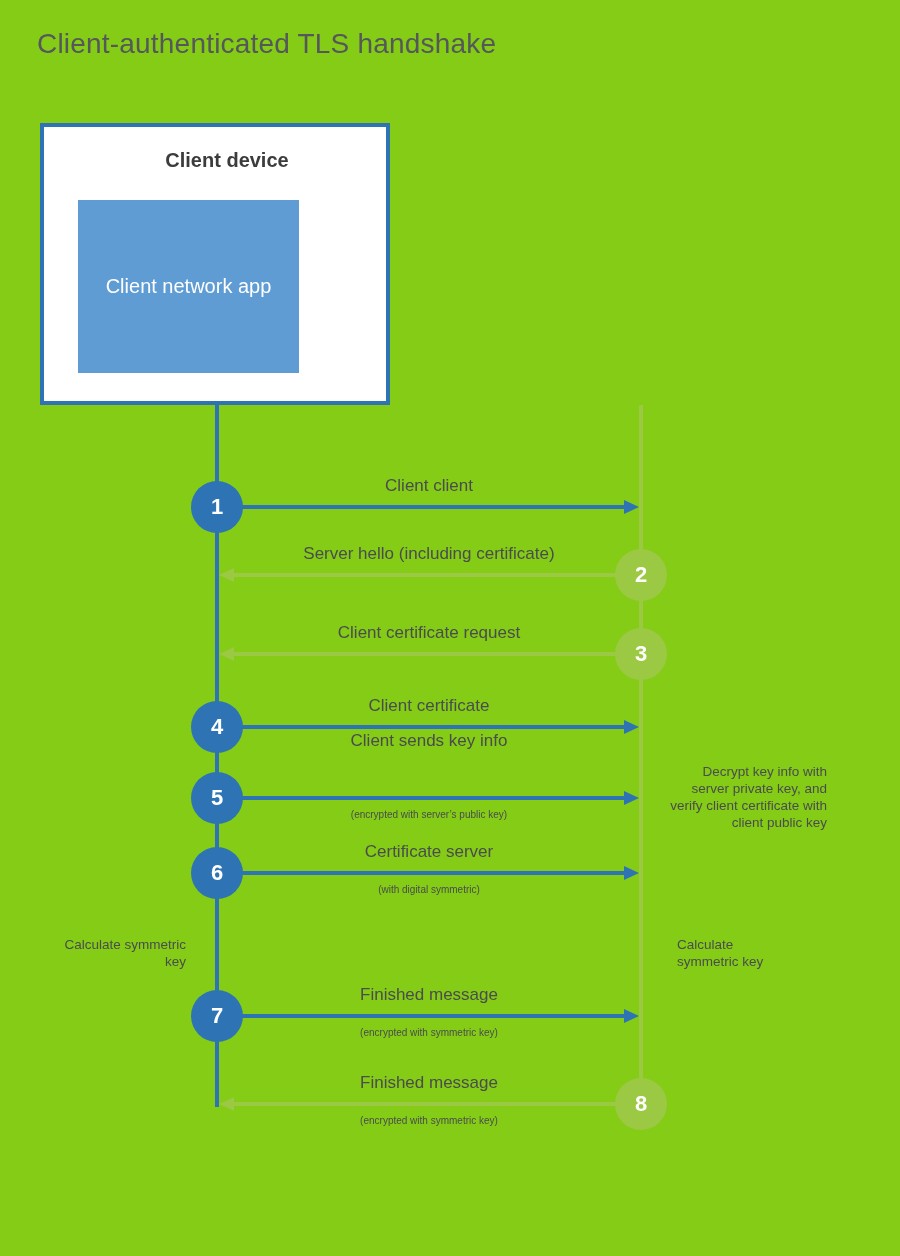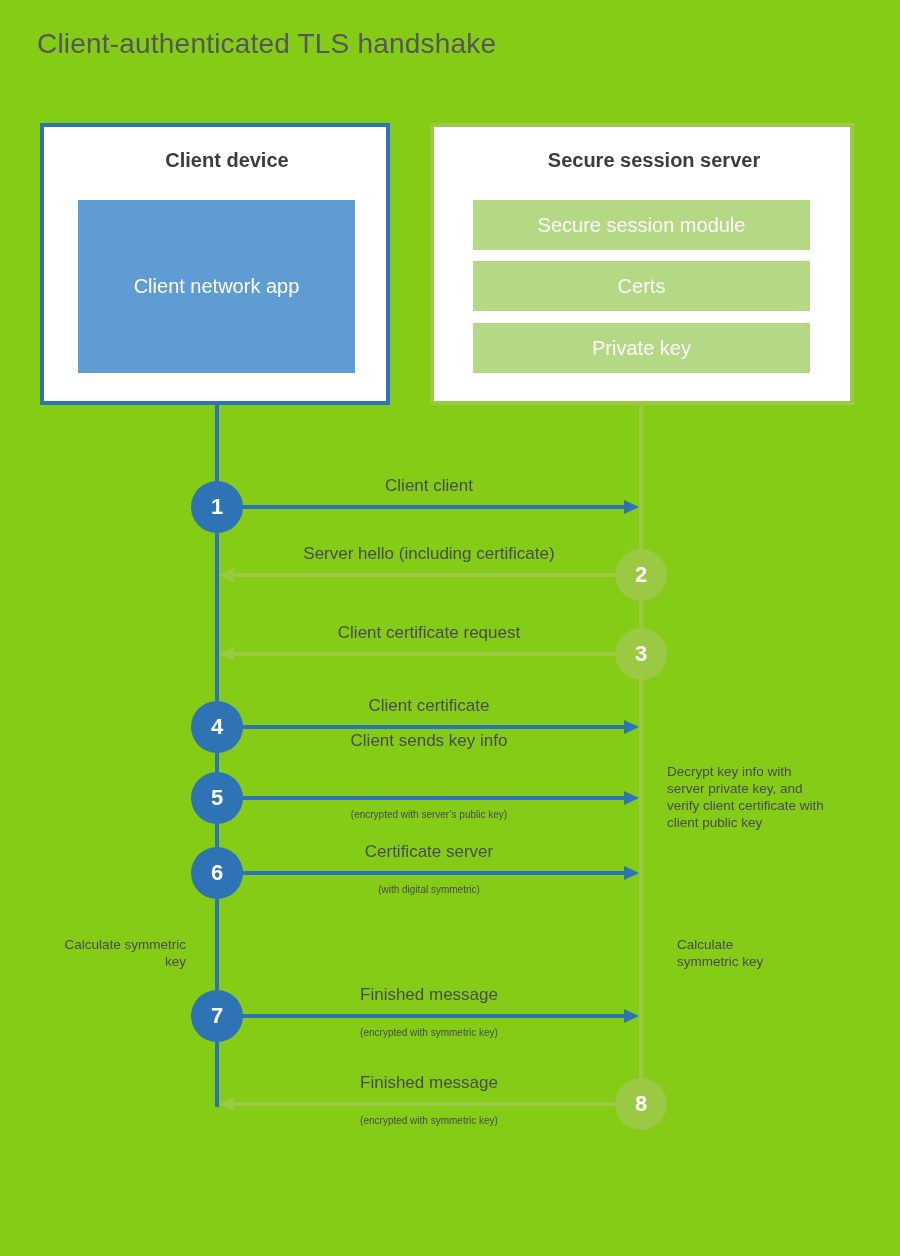--- a/index.html
+++ b/index.html
@@ -141,12 +141,6 @@
     </div>
   </div>
 
-  <div class="box server">
-    <div class="box-heading">Secure session server</div>
-    <div class="server-bar b0">Secure session module</div>
-    <div class="server-bar b1">Certs</div>
-    <div class="server-bar b2">Private key</div>
-  </div>
 
   <div class="lifeline blue"></div>
   <div class="lifeline green"></div>

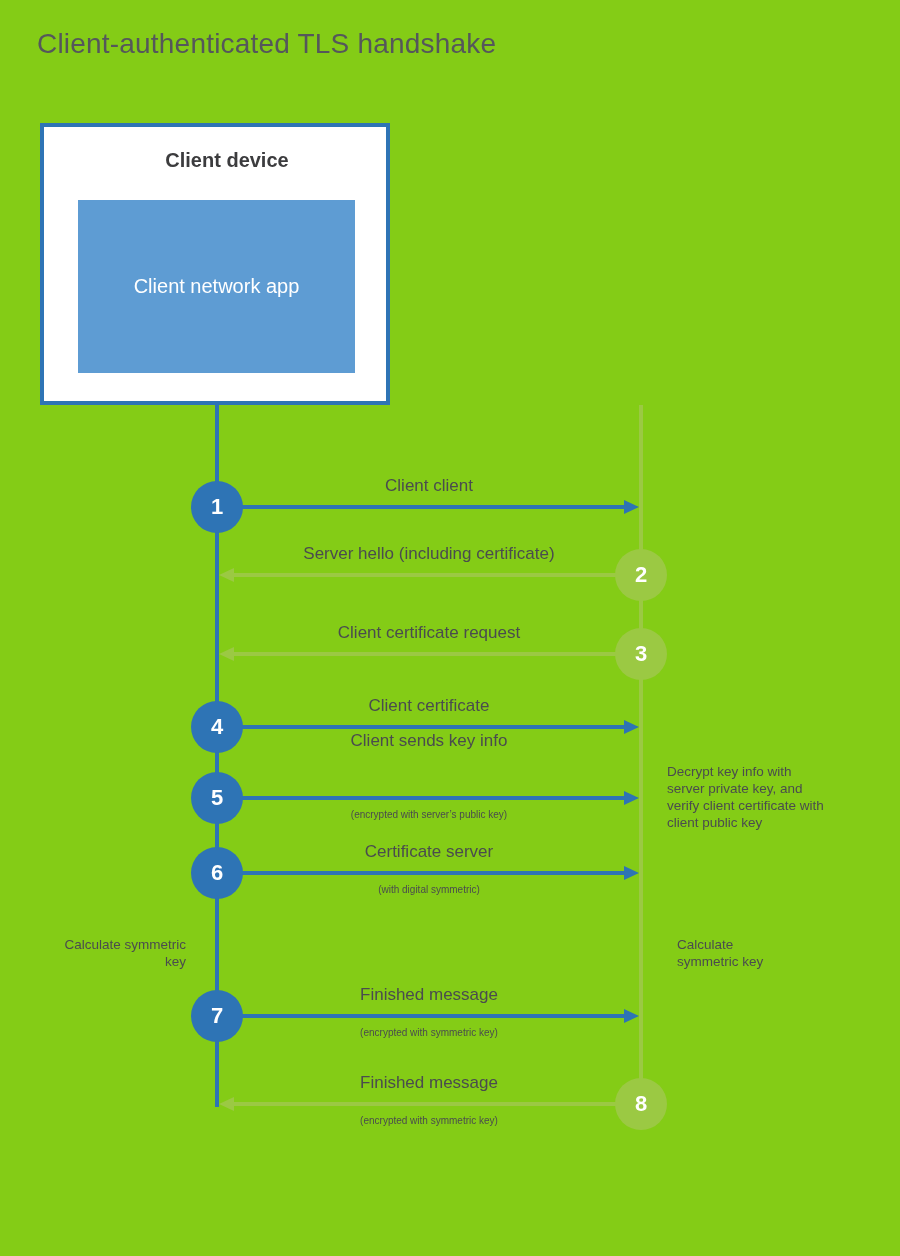--- a/index.html
+++ b/index.html
@@ -47,7 +47,7 @@
   .app-box {
     position: absolute;
     left: 34px; top: 73px;
-    width: 277px; height: 173px;
+    width: 221px; height: 173px;
     background: var(--blue_light);
     color: #ffffff;
     font-size: 20px;

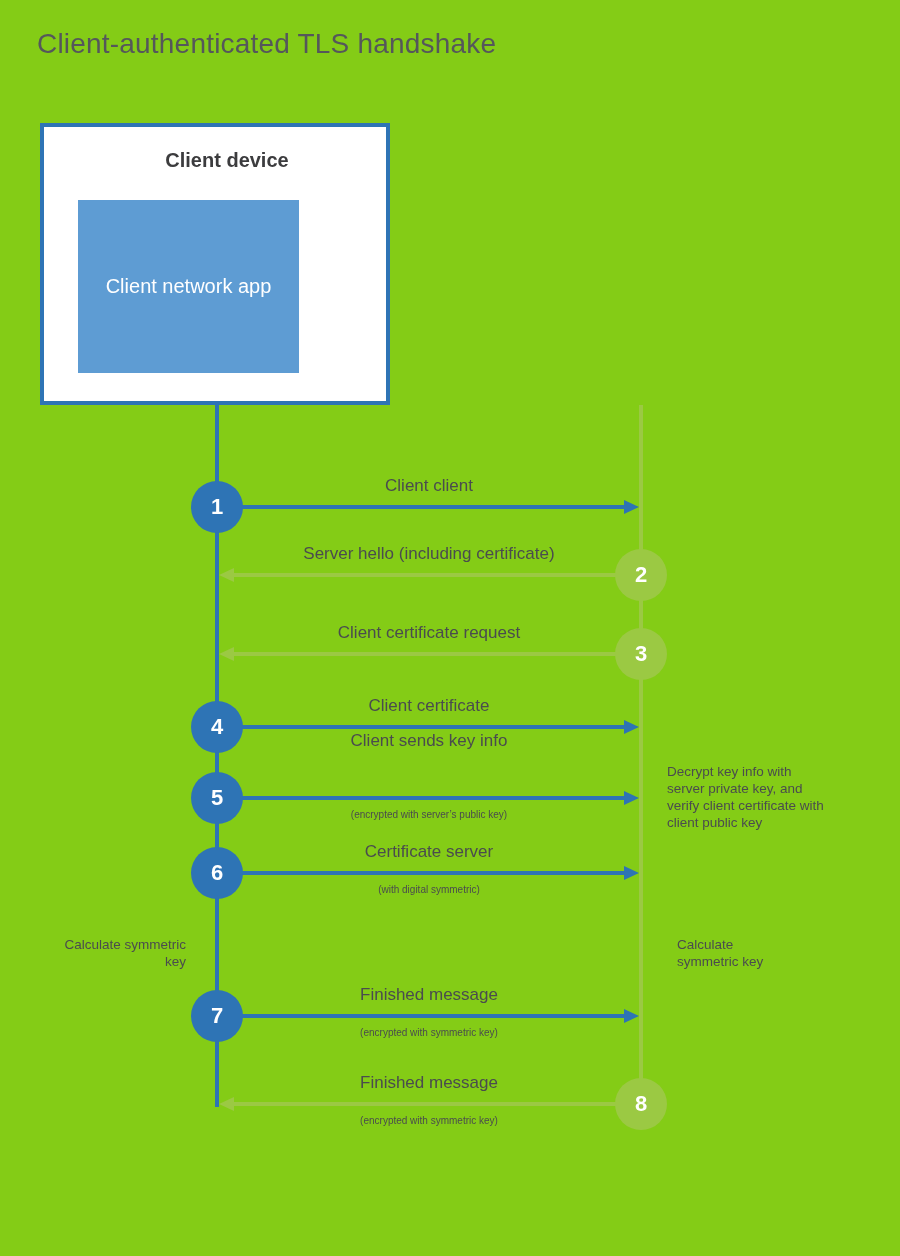--- a/index.html
+++ b/index.html
@@ -123,7 +123,7 @@
     color: #4a4c4e;
     z-index: 2;
   }
-  .note-decrypt { left: 667px; top: 763px; width: 160px; text-align: left; }
+  .note-decrypt { left: 667px; top: 763px; width: 160px; text-align: right; }
   .note-calc-left  { left: 46px;  top: 936px; width: 140px; text-align: right; }
   .note-calc-right { left: 677px; top: 936px; width: 100px; text-align: left; }
 </style>

